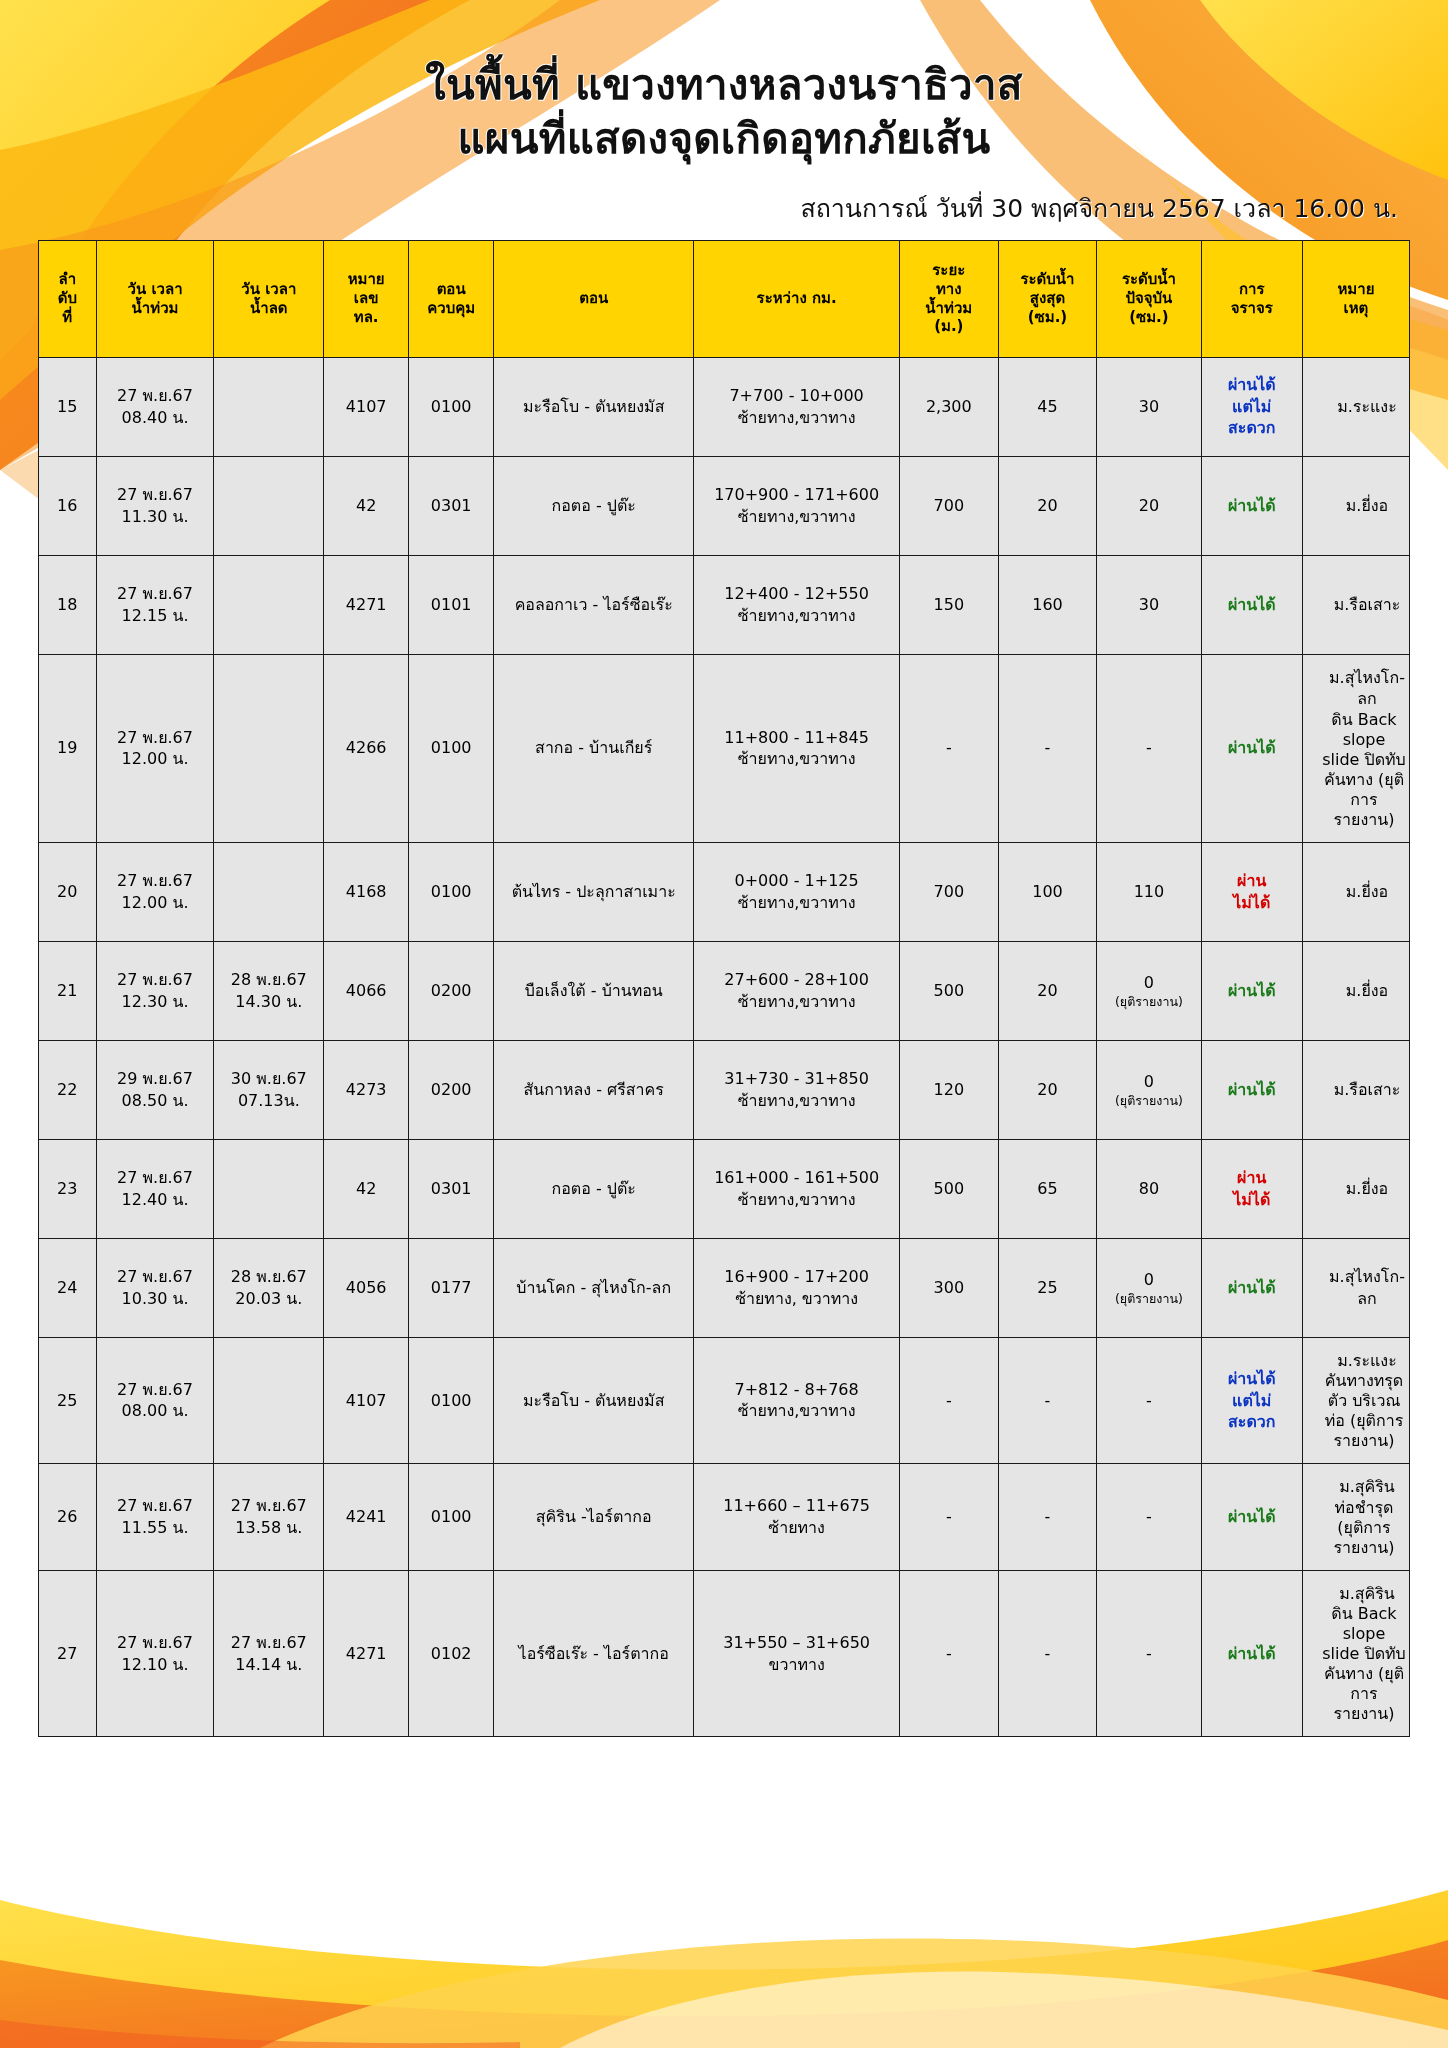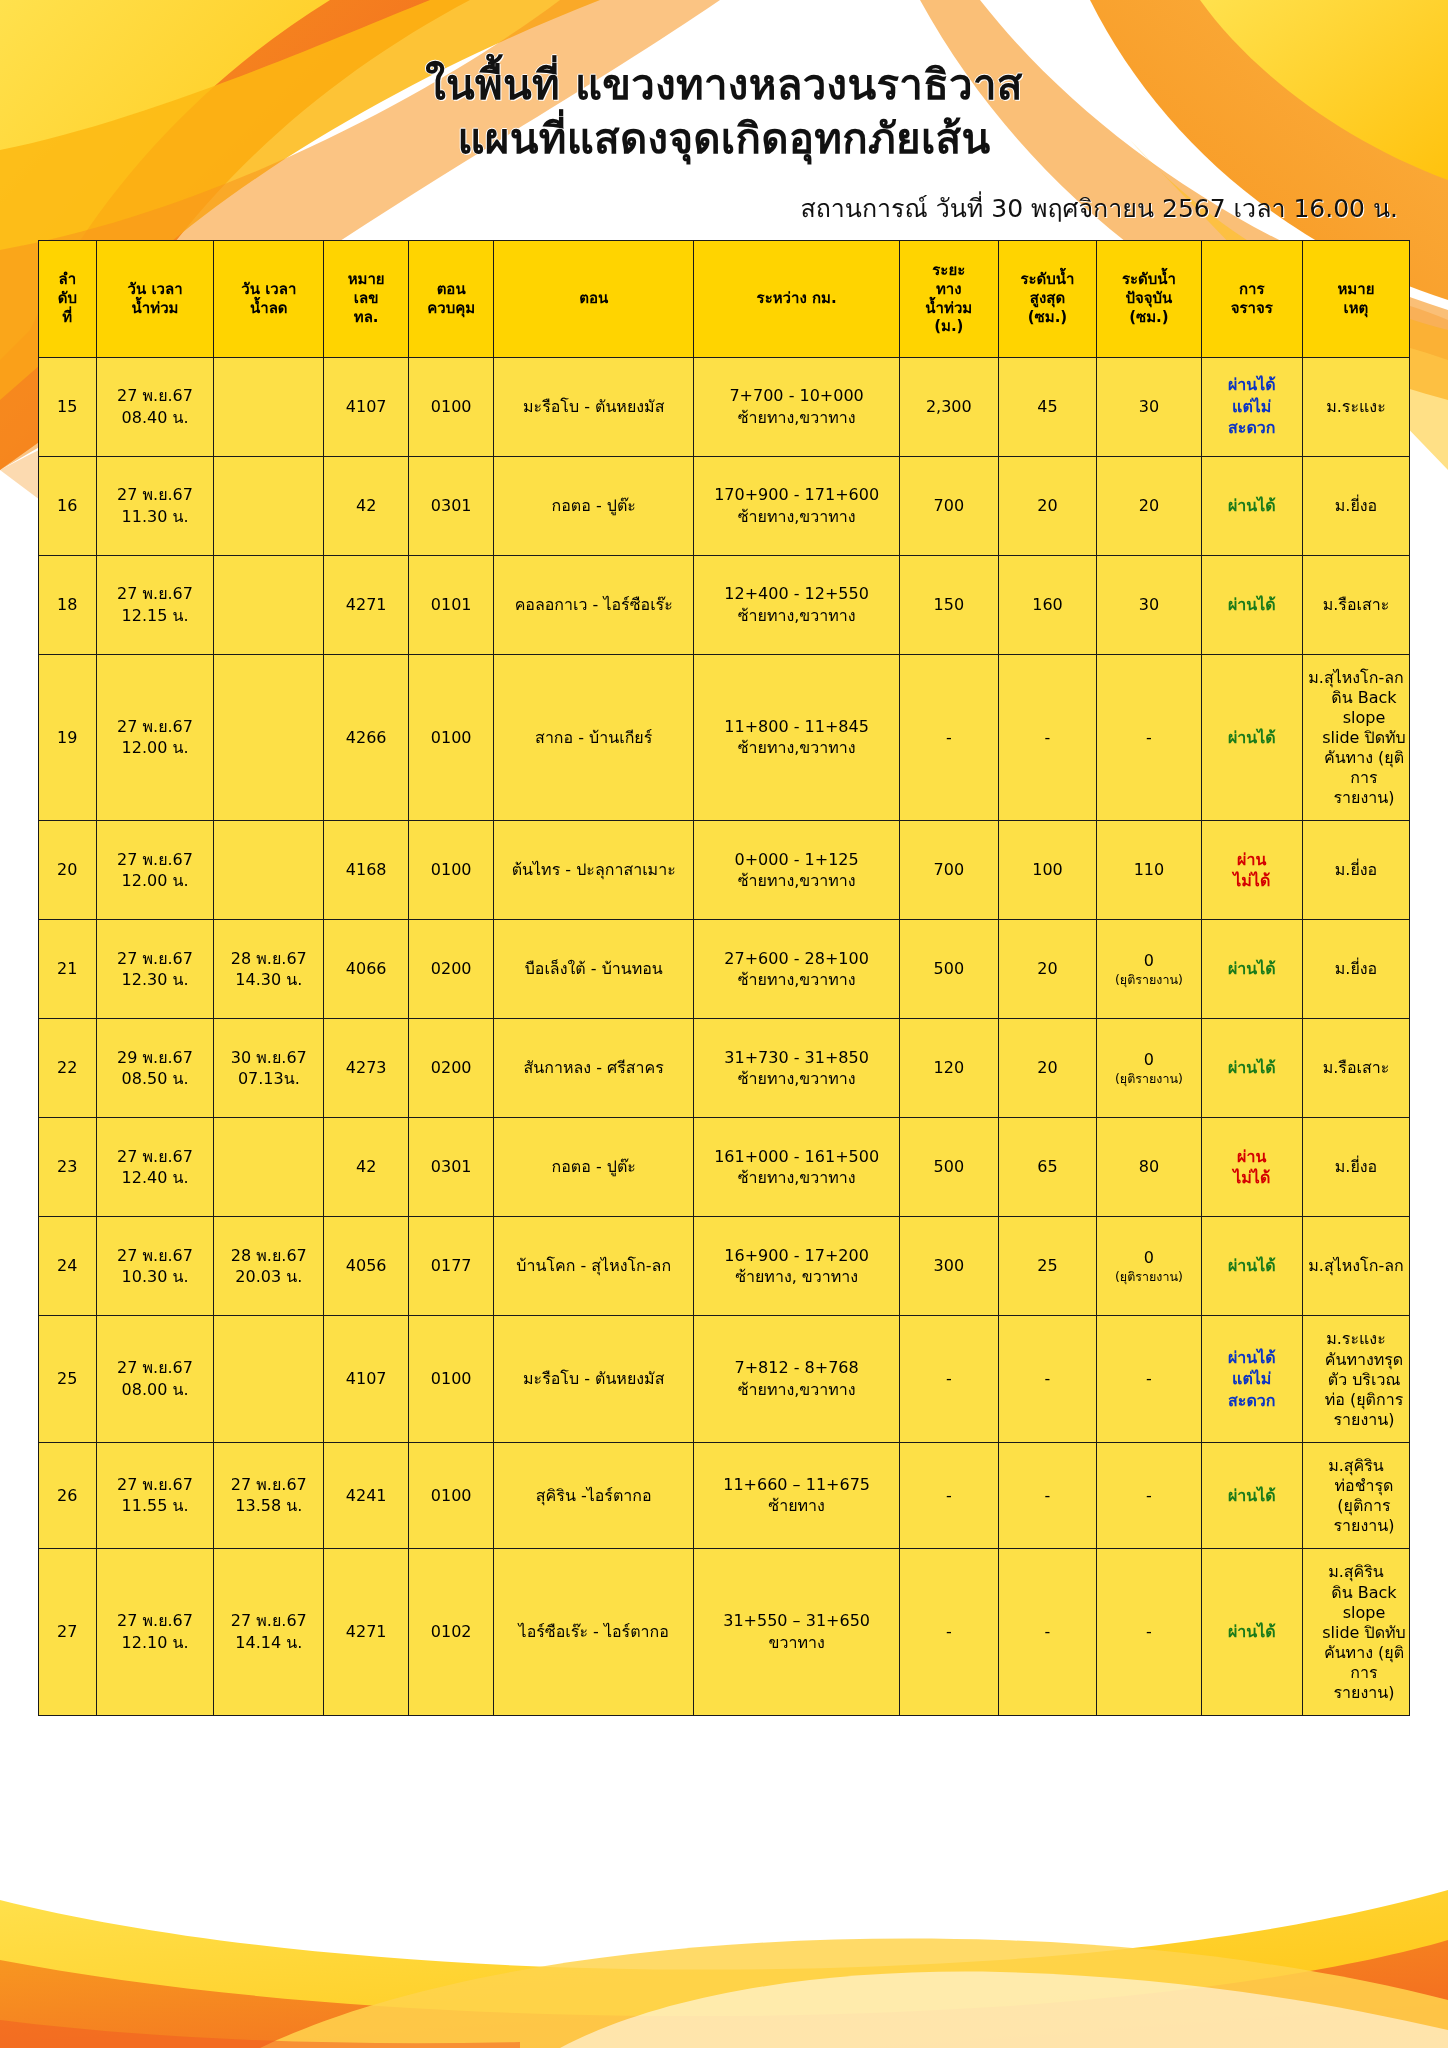--- a/index.html
+++ b/index.html
@@ -61,7 +61,7 @@
   table.flood {
     width: 100%;
     border-collapse: collapse;
-    background: #fde047;
+    background: #e5e5e5;
     table-layout: fixed;
   }
   table.flood th, table.flood td {

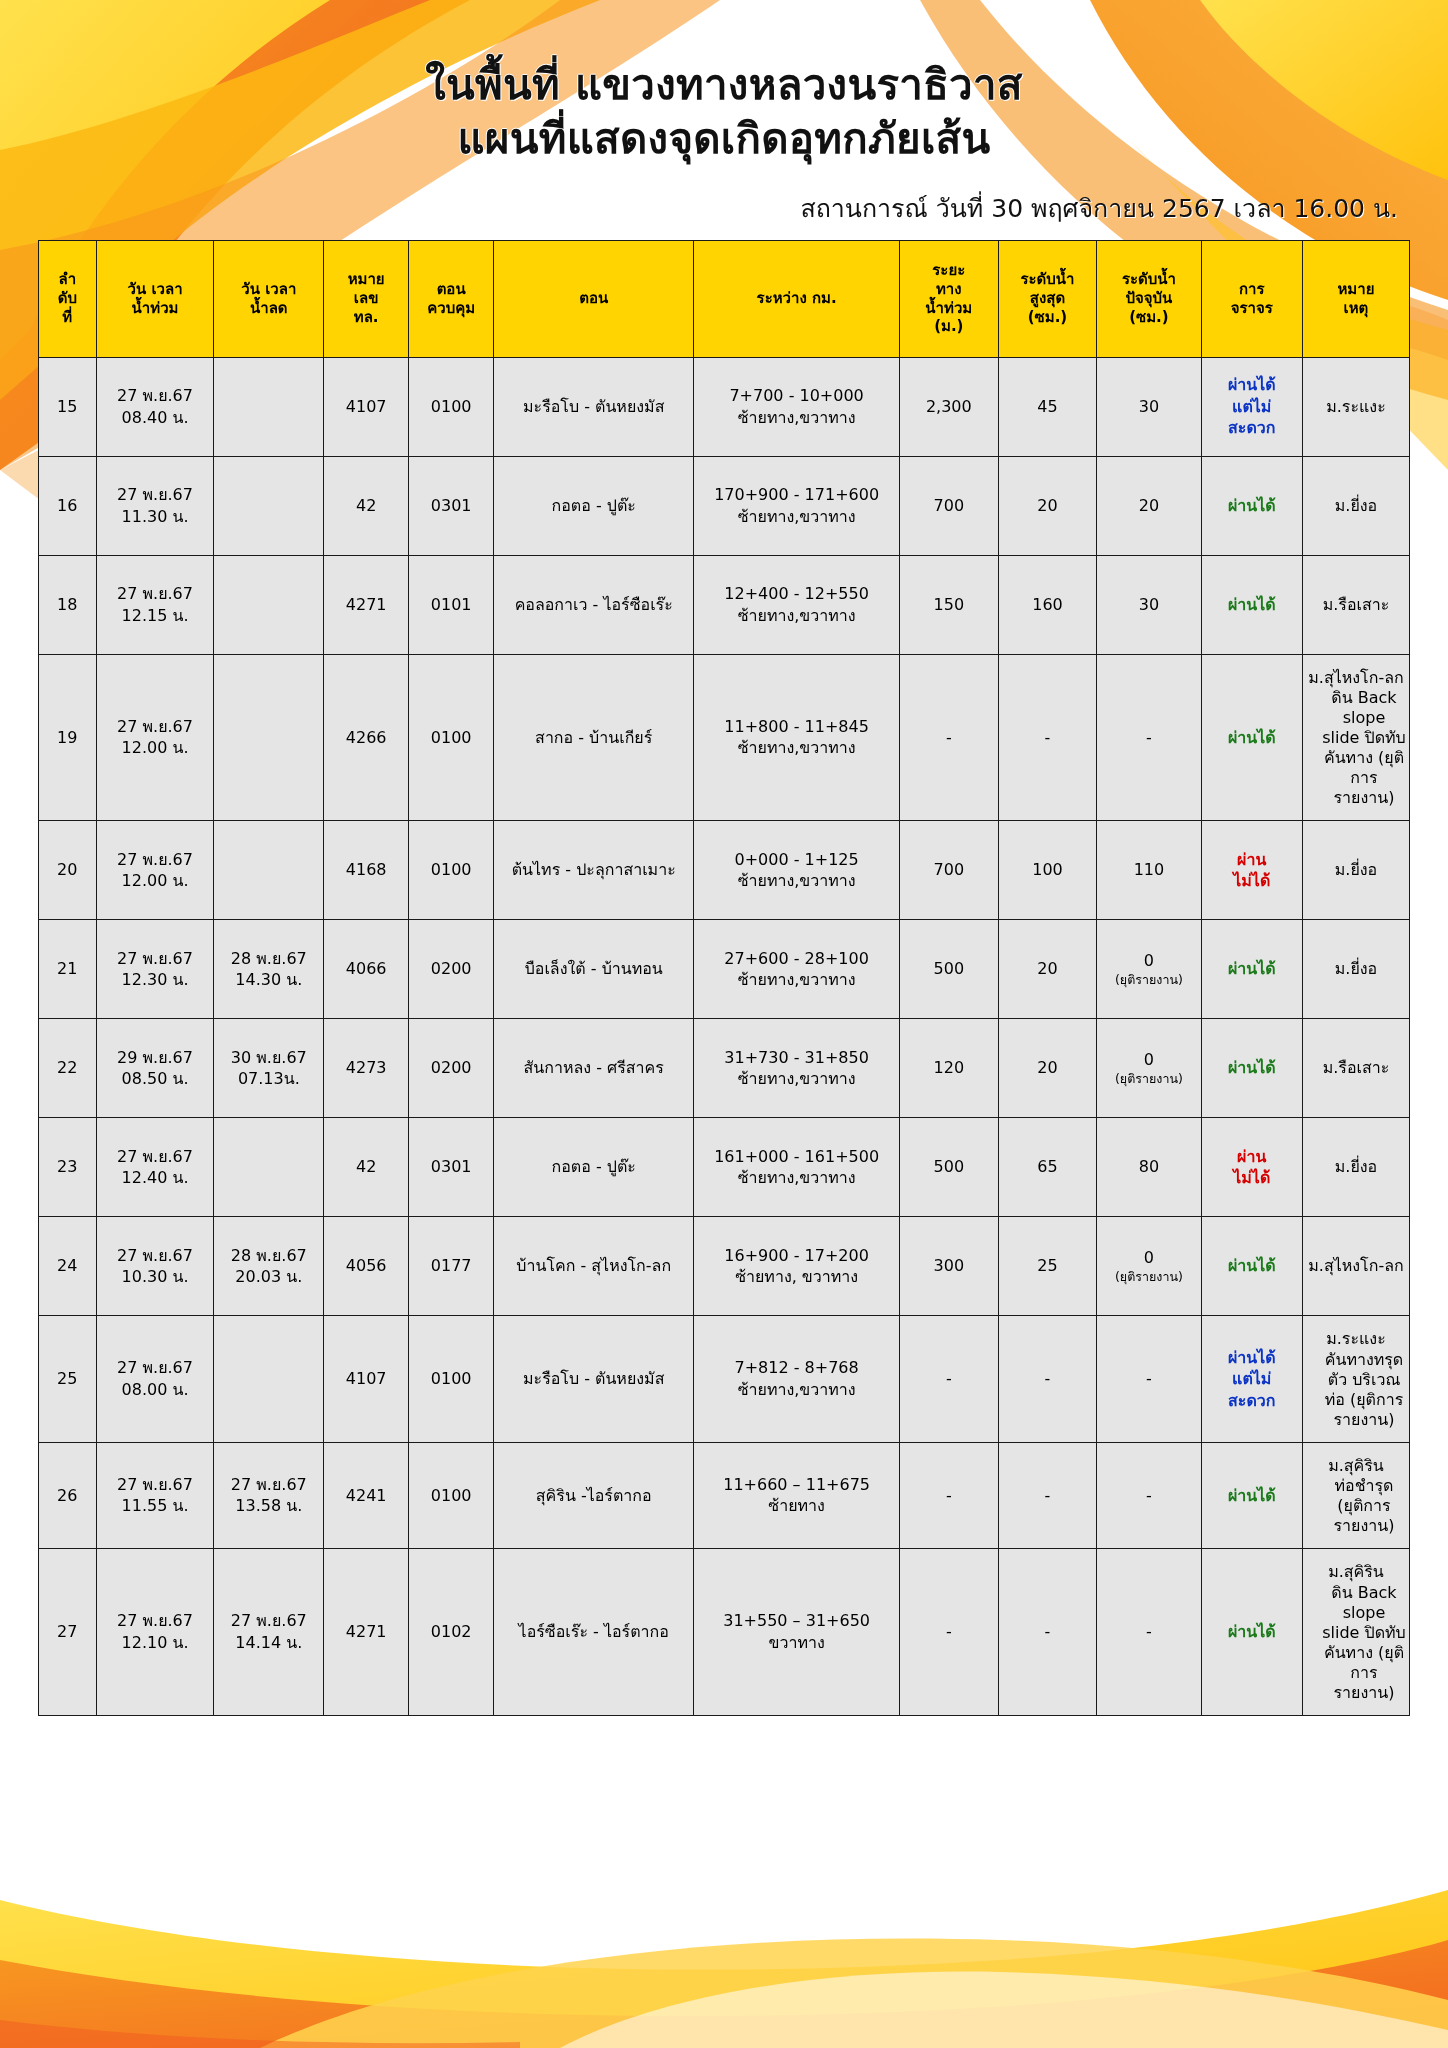--- a/index.html
+++ b/index.html
@@ -89,7 +89,7 @@
     font-size: 12.5px;
     line-height: 1.25;
   }
-  .note-main { display:block; font-size: 16px; }
+  .note-main { display:block; font-size: 16px; margin-left: 22px; }
   .note-small { display:block; font-size: 16px; line-height: 1.25; margin-left: 16px; }
   .pass-ok { color: #1a7a1a; font-weight: bold; }
   .pass-partial { color: #0b34c4; font-weight: bold; }

